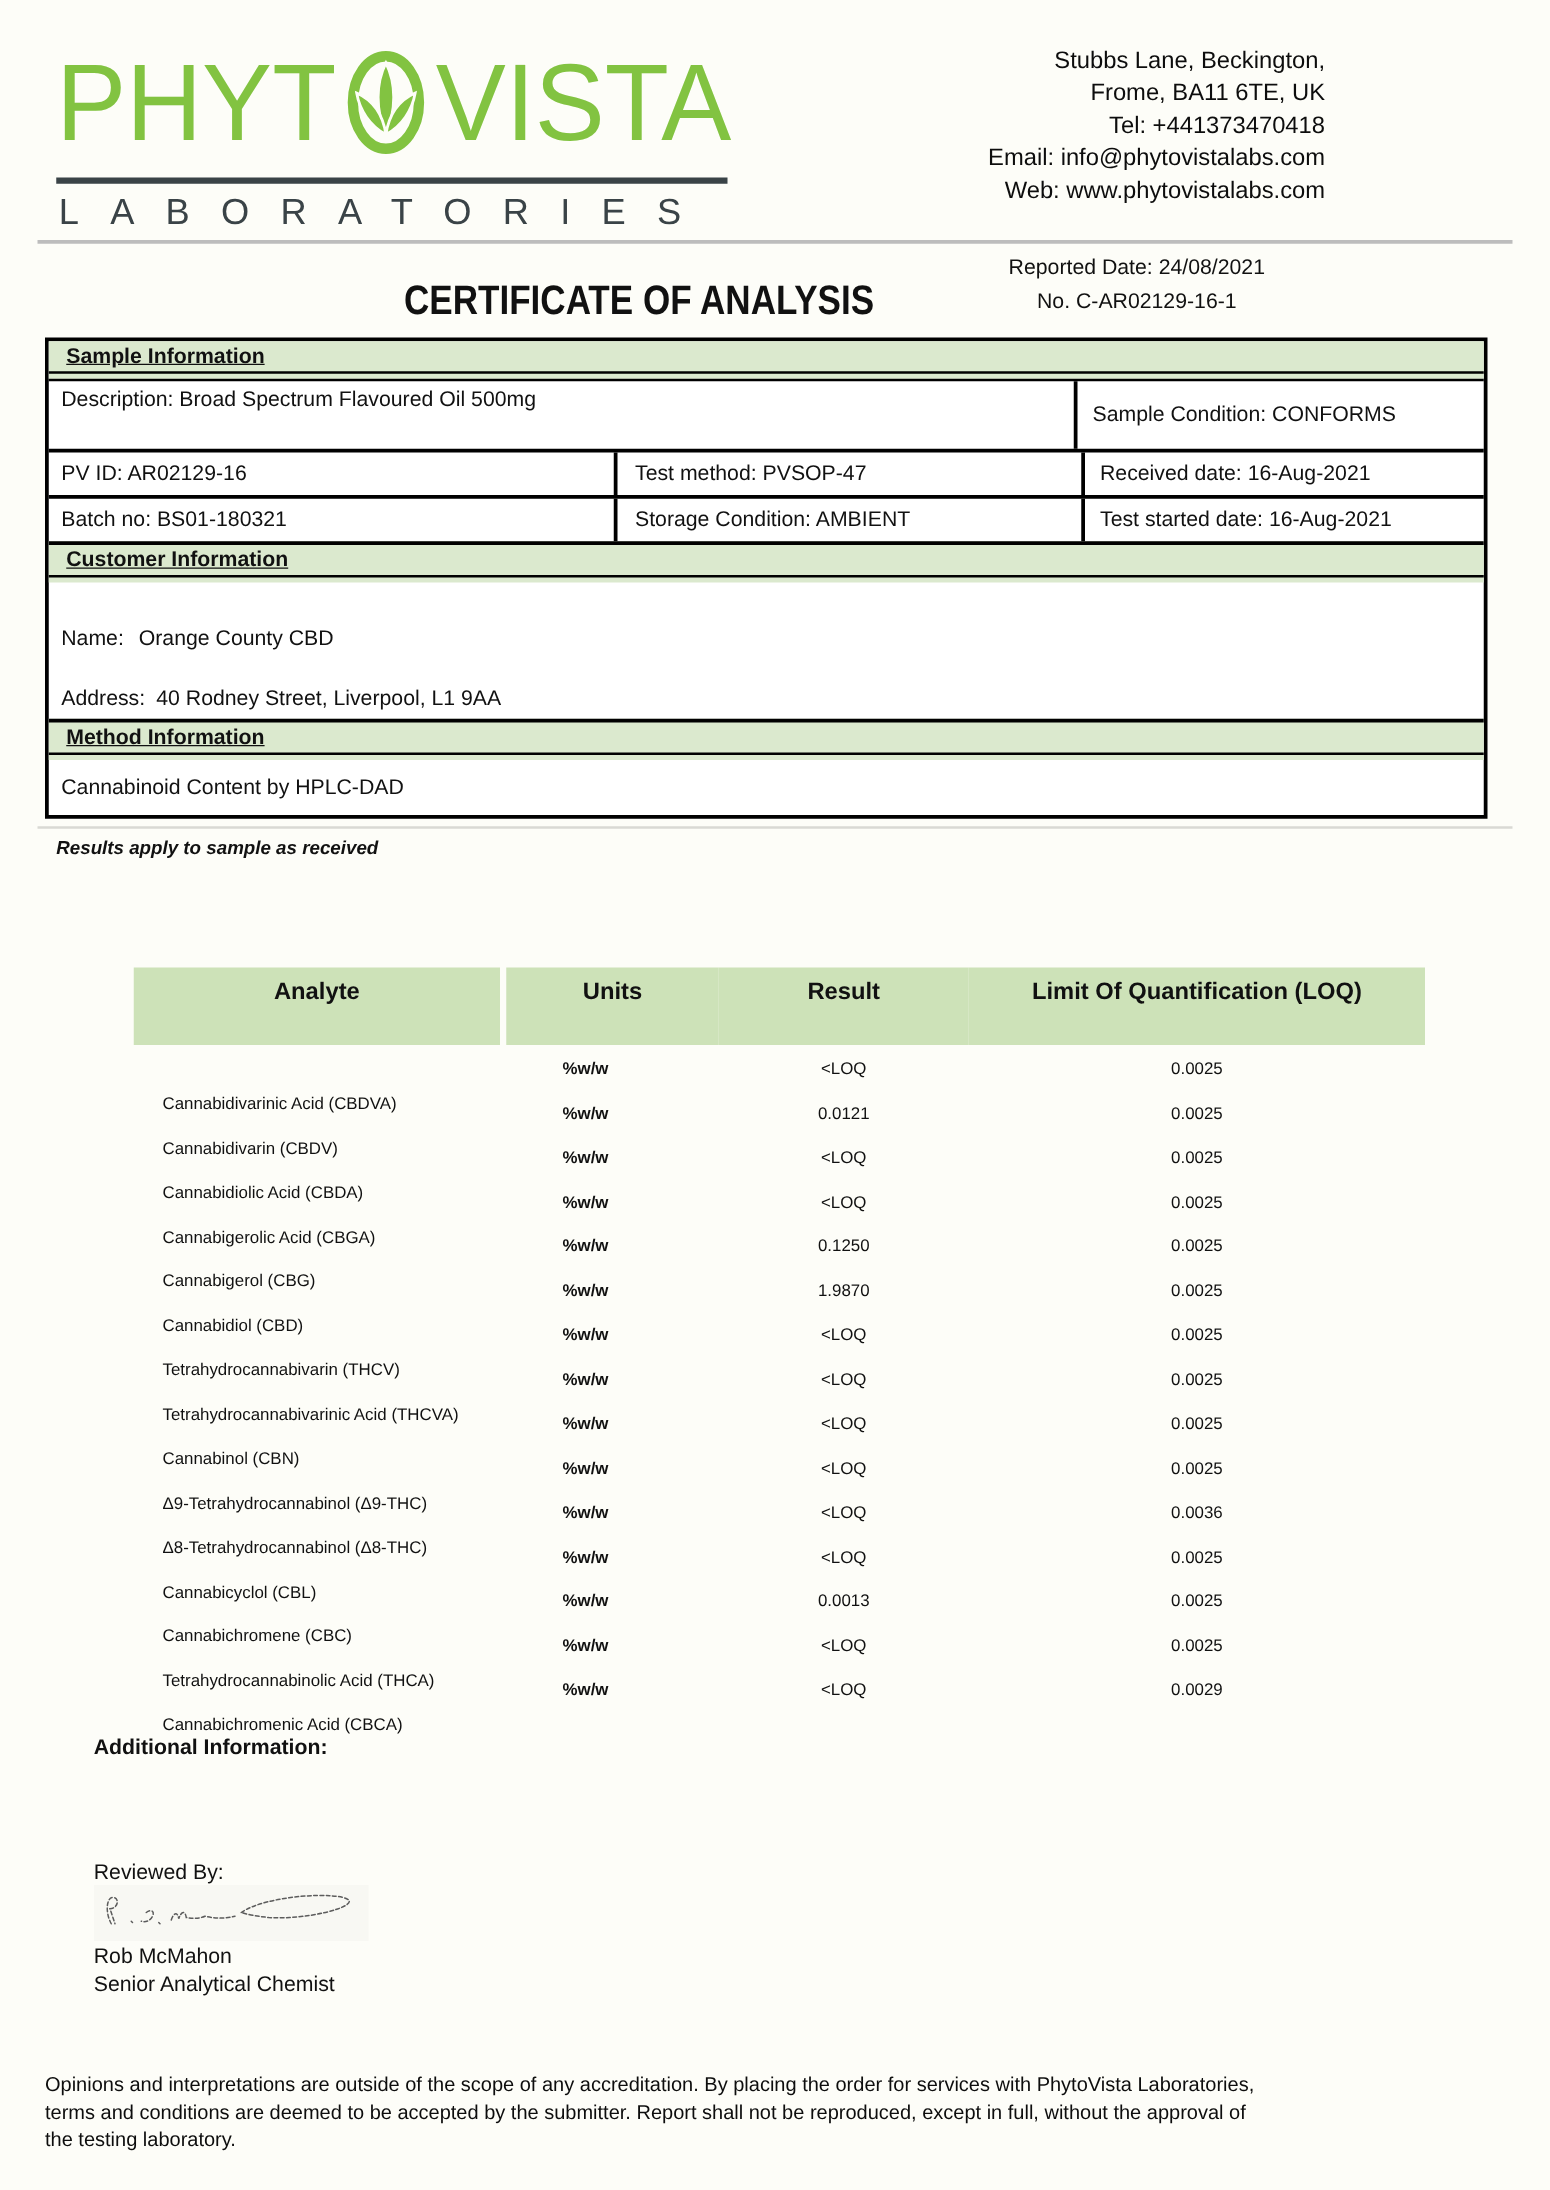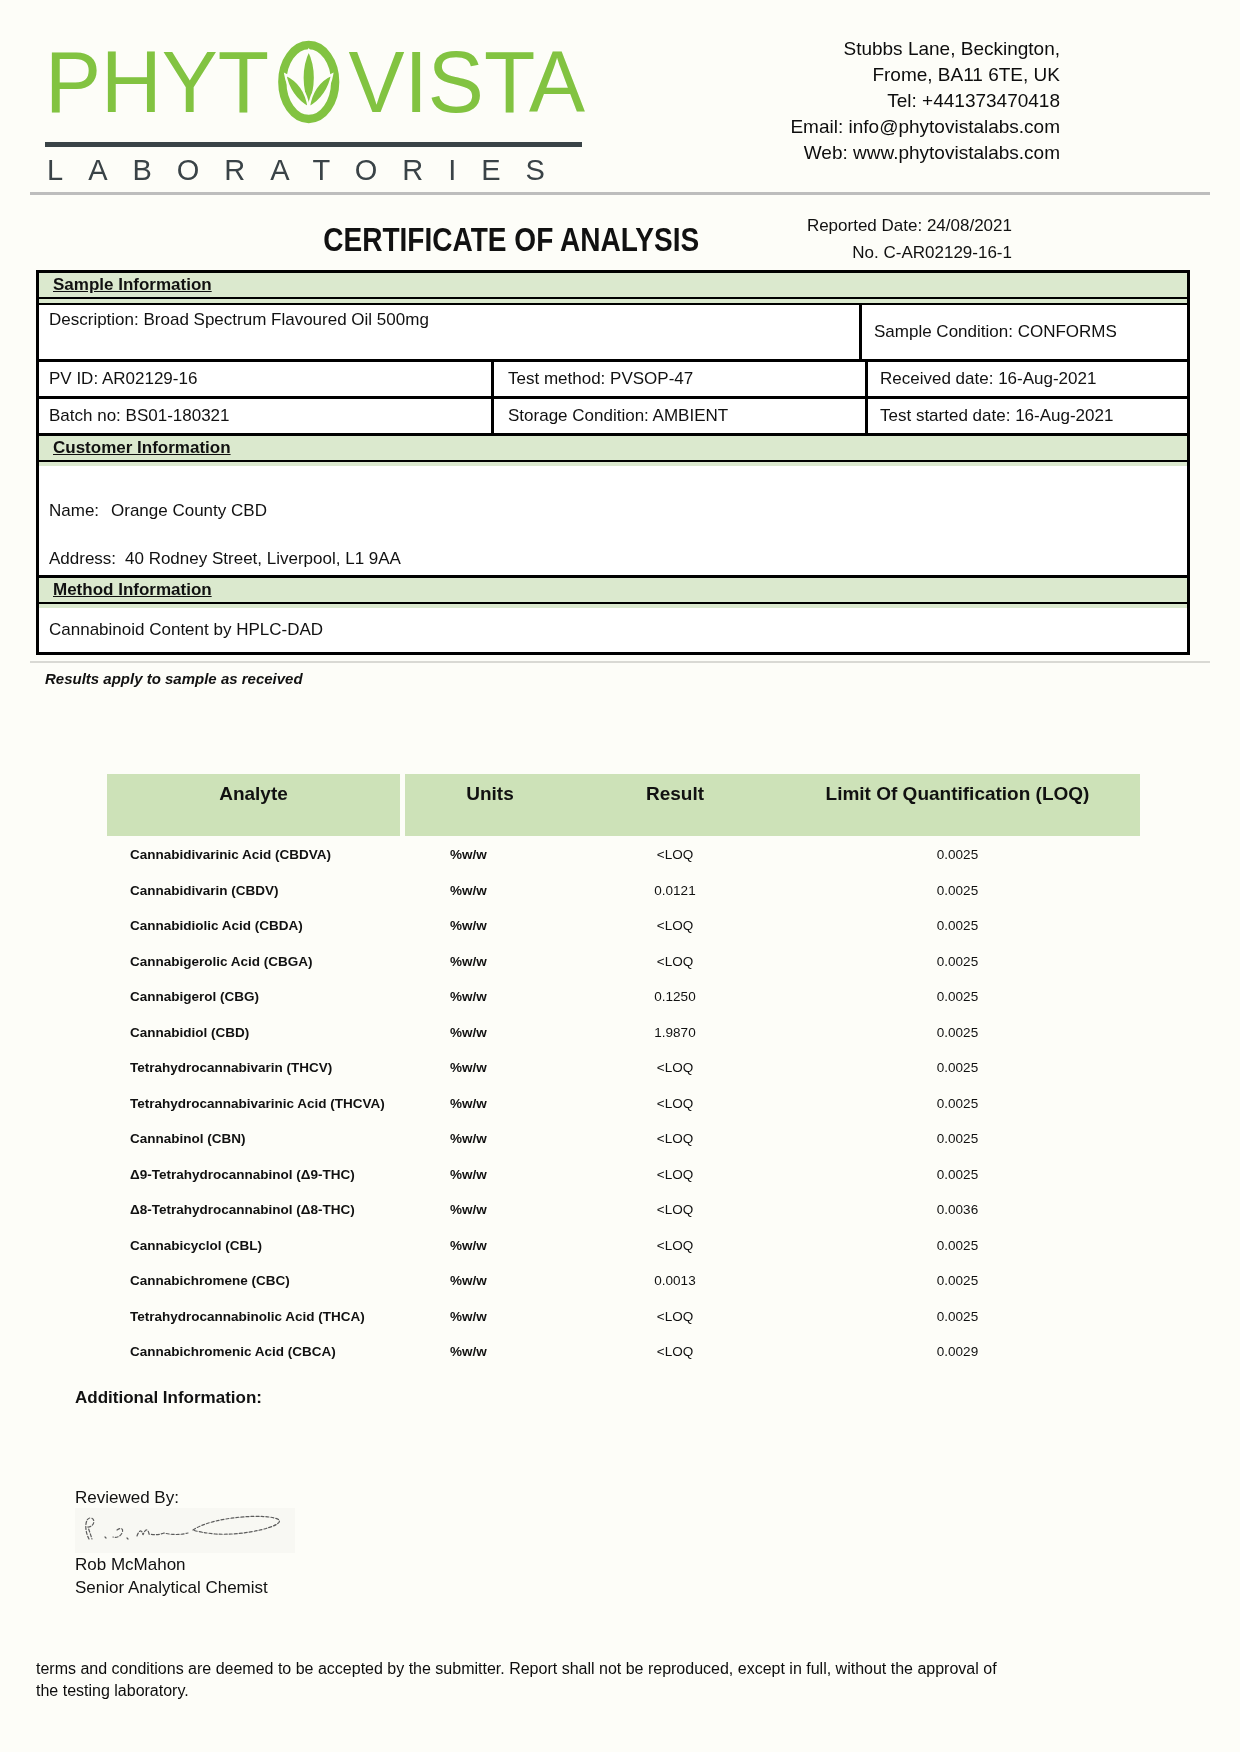--- a/index.html
+++ b/index.html
@@ -18,7 +18,7 @@
 
   .head-rule{position:absolute;left:30px;top:192px;width:1180px;height:3px;background:#bdbdbd;}
 
-  .report-meta{position:absolute;right:228px;top:200px;text-align:right;font-size:17px;line-height:27px;margin-top:12px;}
+  .report-meta{position:absolute;right:228px;top:200px;text-align:center;font-size:17px;line-height:27px;}
   .coa-title-wrap{position:absolute;left:290px;top:221px;width:440px;text-align:center;}
   .coa-title{display:inline-block;font-size:33px;font-weight:bold;transform:scaleX(0.85);transform-origin:center;letter-spacing:0;white-space:nowrap;}
 

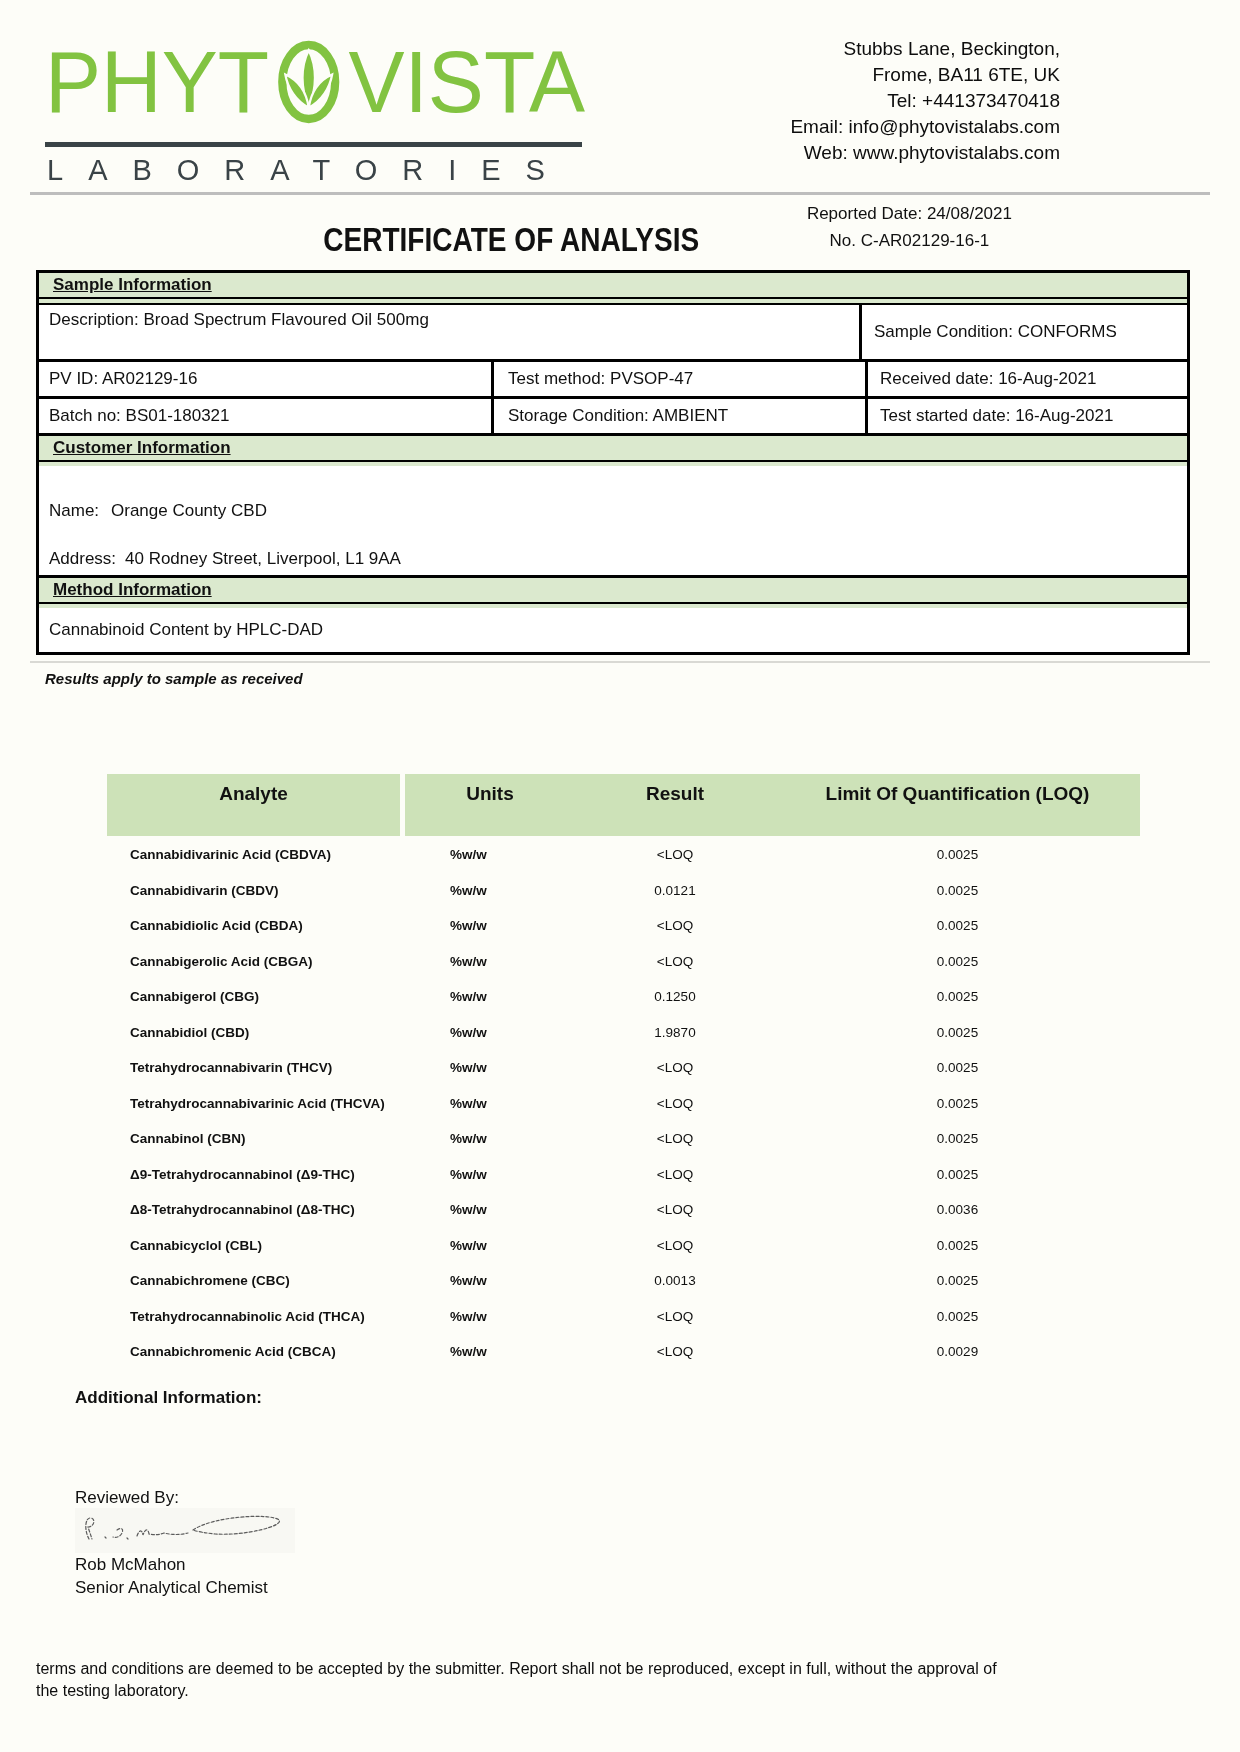--- a/index.html
+++ b/index.html
@@ -58,7 +58,7 @@
 
   .res-rows{position:absolute;left:107px;top:836px;width:1033px;padding-top:11px;}
   .r-row{display:flex;height:35.5px;align-items:flex-start;font-size:13.5px;}
-  .r-row .c1{width:298px;padding-left:23px;font-weight:bold;box-sizing:border-box;}
+  .r-row .c1{width:298px;padding-left:23px;font-weight:normal;box-sizing:border-box;margin-top:28px;}
   .r-row .c2{width:170px;padding-left:45px;font-weight:bold;box-sizing:border-box;}
   .r-row .c3{width:200px;text-align:center;}
   .r-row .c4{flex:1;text-align:center;}

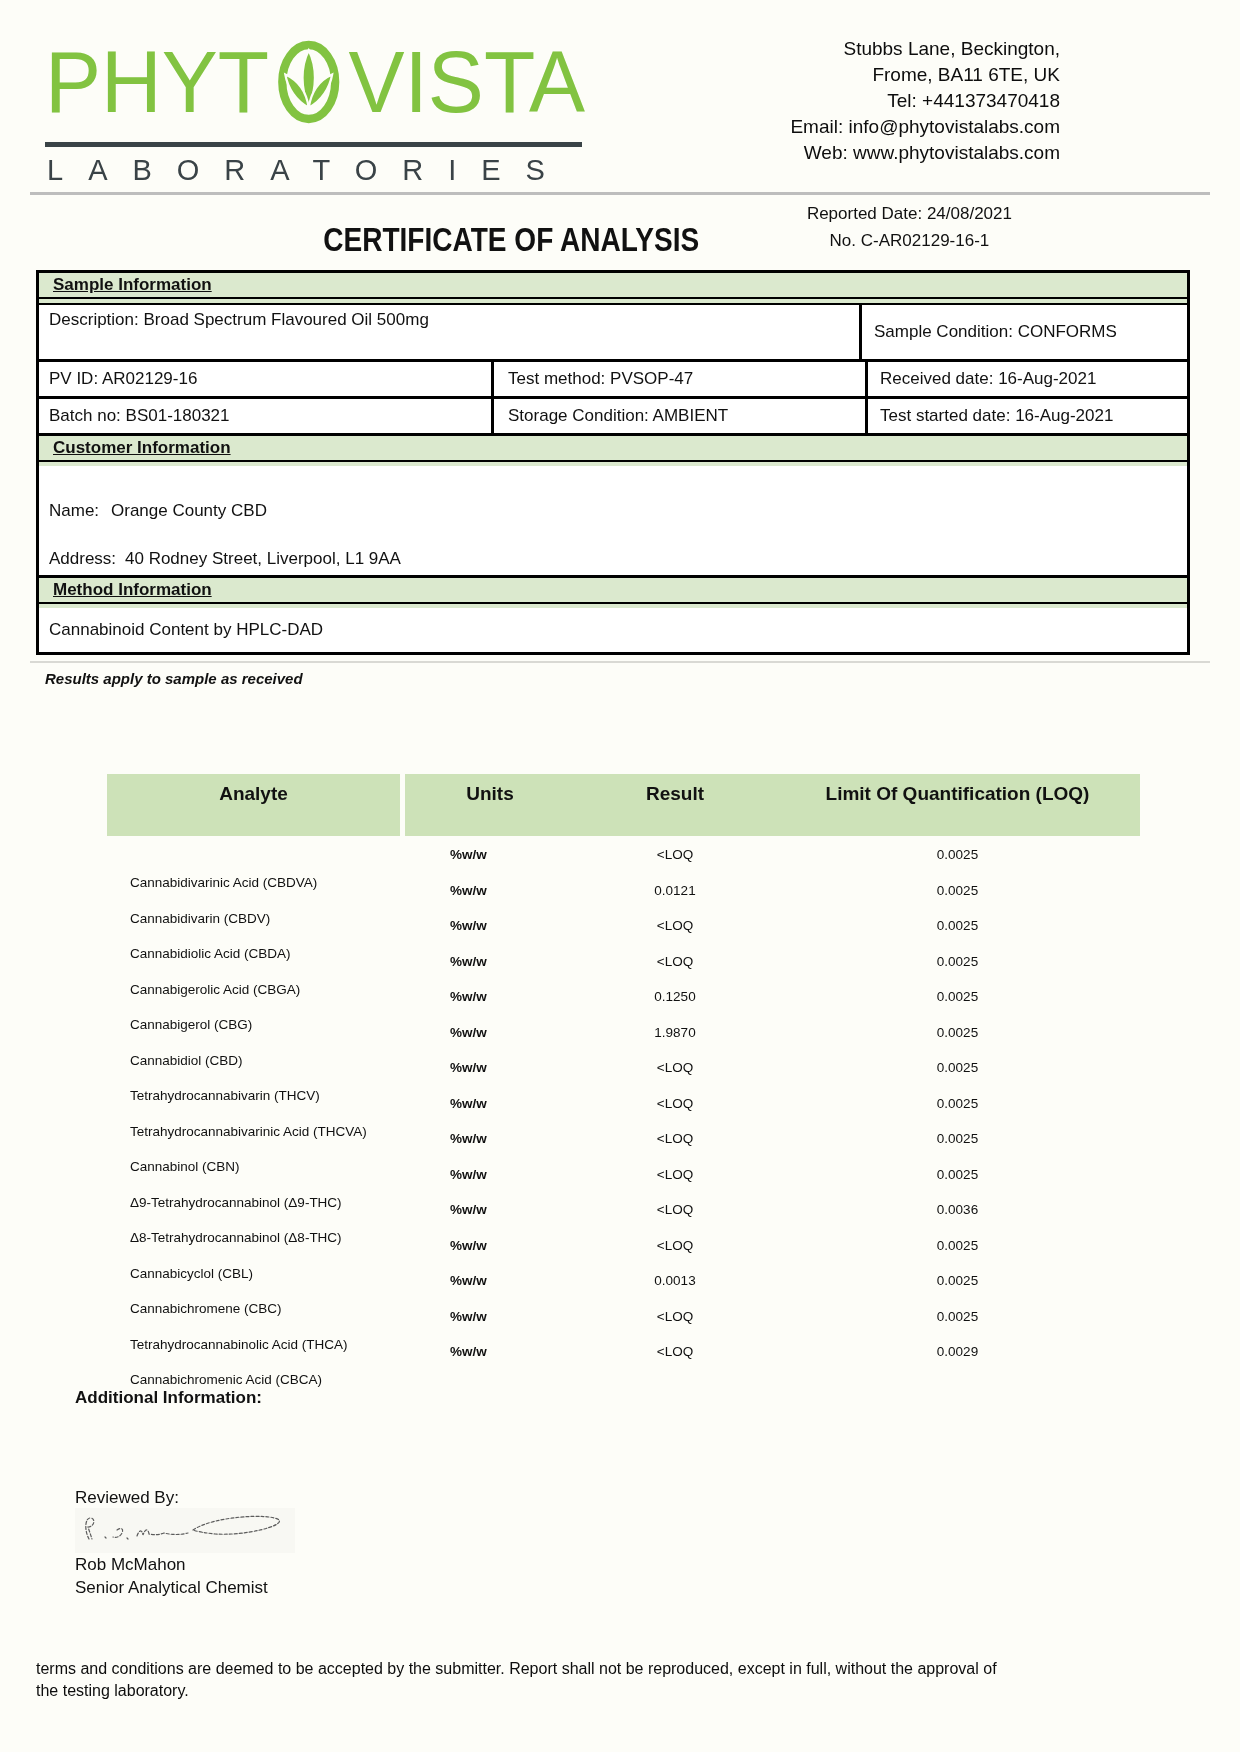--- a/index.html
+++ b/index.html
@@ -283,6 +283,7 @@
   <div class="sig-title">Senior Analytical Chemist</div>
 
   <div class="footer">
+    <div>Opinions and interpretations are outside of the scope of any accreditation. By placing the order for services with PhytoVista Laboratories,</div>
     <div>terms and conditions are deemed to be accepted by the submitter. Report shall not be reproduced, except in full, without the approval of</div>
     <div>the testing laboratory.</div>
   </div>

